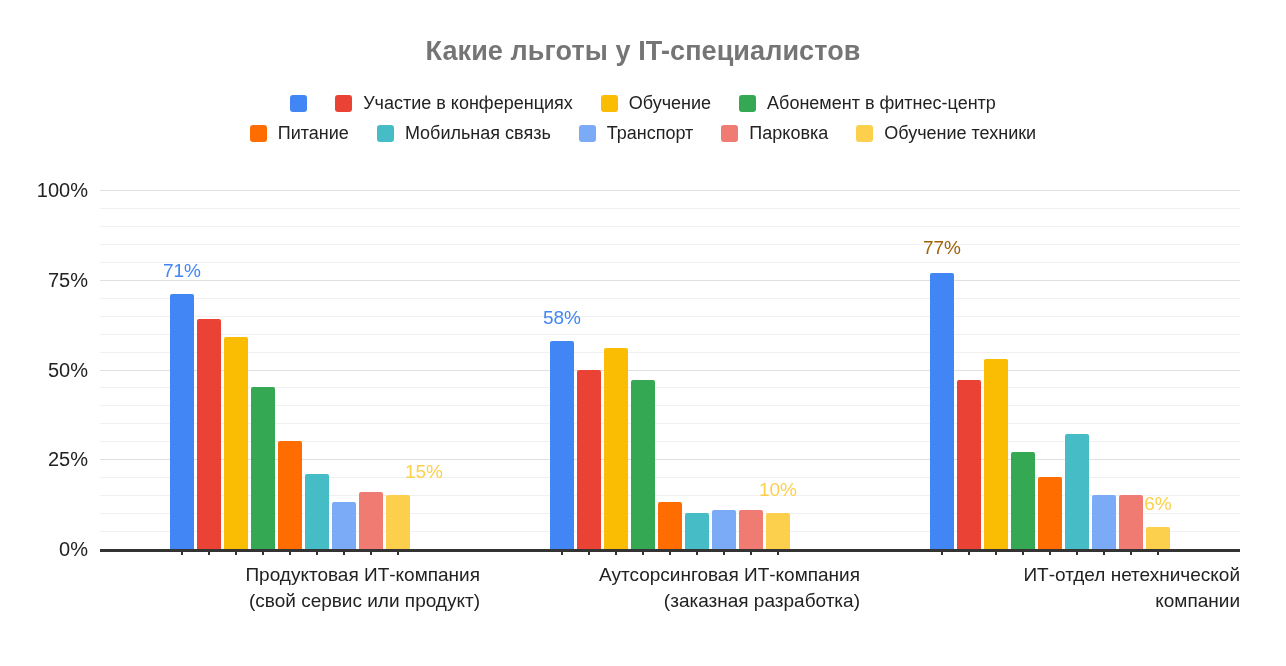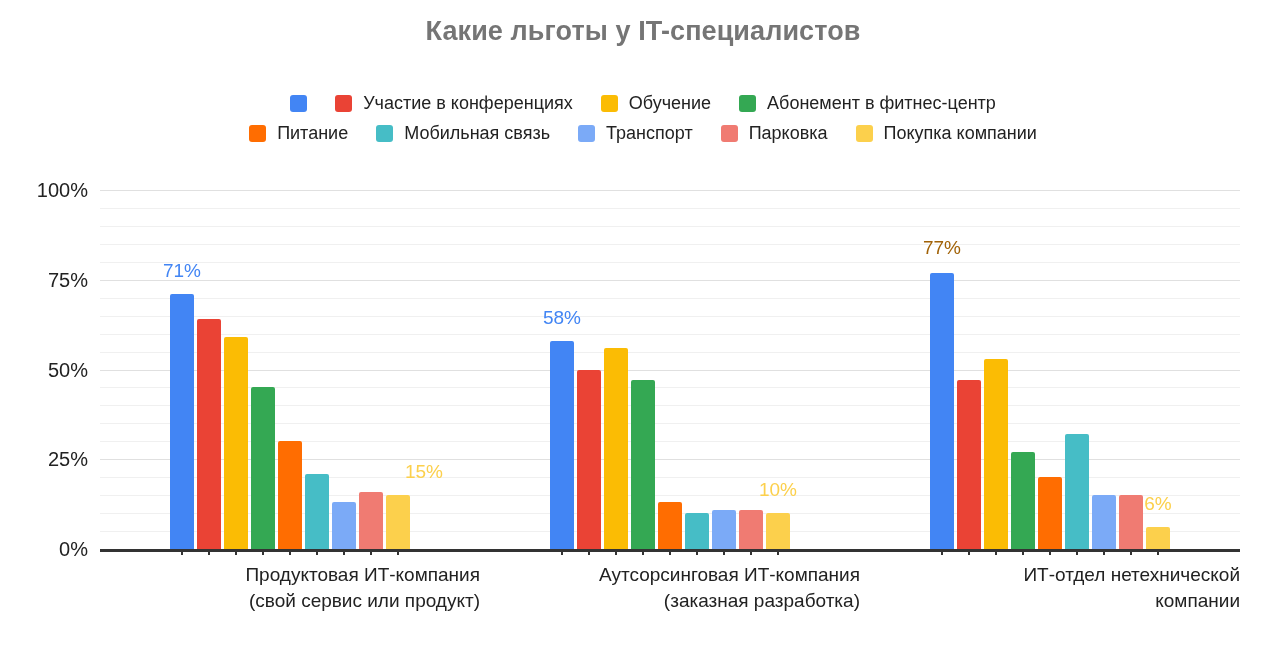--- a/index.html
+++ b/index.html
@@ -14,7 +14,7 @@
 
   
   .chart-title{
-    position:absolute;left:0;top:16px;width:1286px;
+    position:absolute;left:0;top:36px;width:1286px;
     text-align:center;
     font-size:27px;font-weight:bold;color:#757575;
     letter-spacing:0.1px;

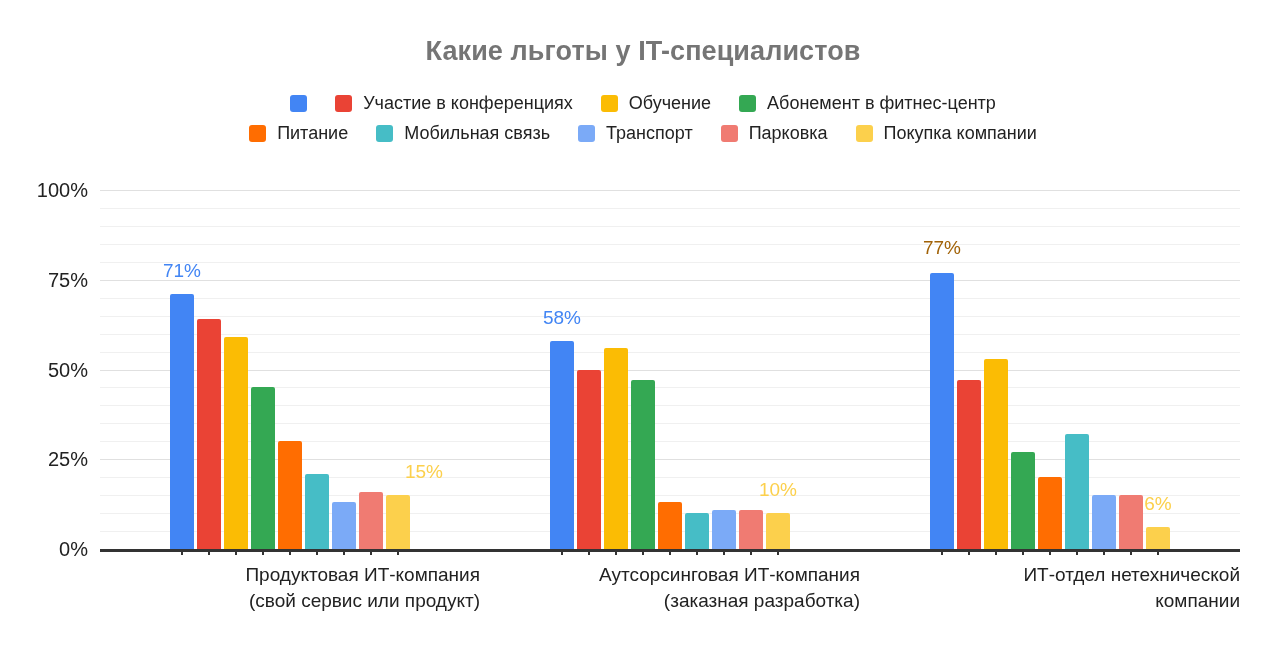--- a/index.html
+++ b/index.html
@@ -145,7 +145,7 @@
         </div>
         <div class="legend-item">
           <span class="legend-swatch" style="background: rgb(252, 208, 76);"></span>
-          <span class="legend-label">Покупка компании</span>
+          <span class="legend-label">Обучение техники</span>
         </div>
       </div>
     </div>

